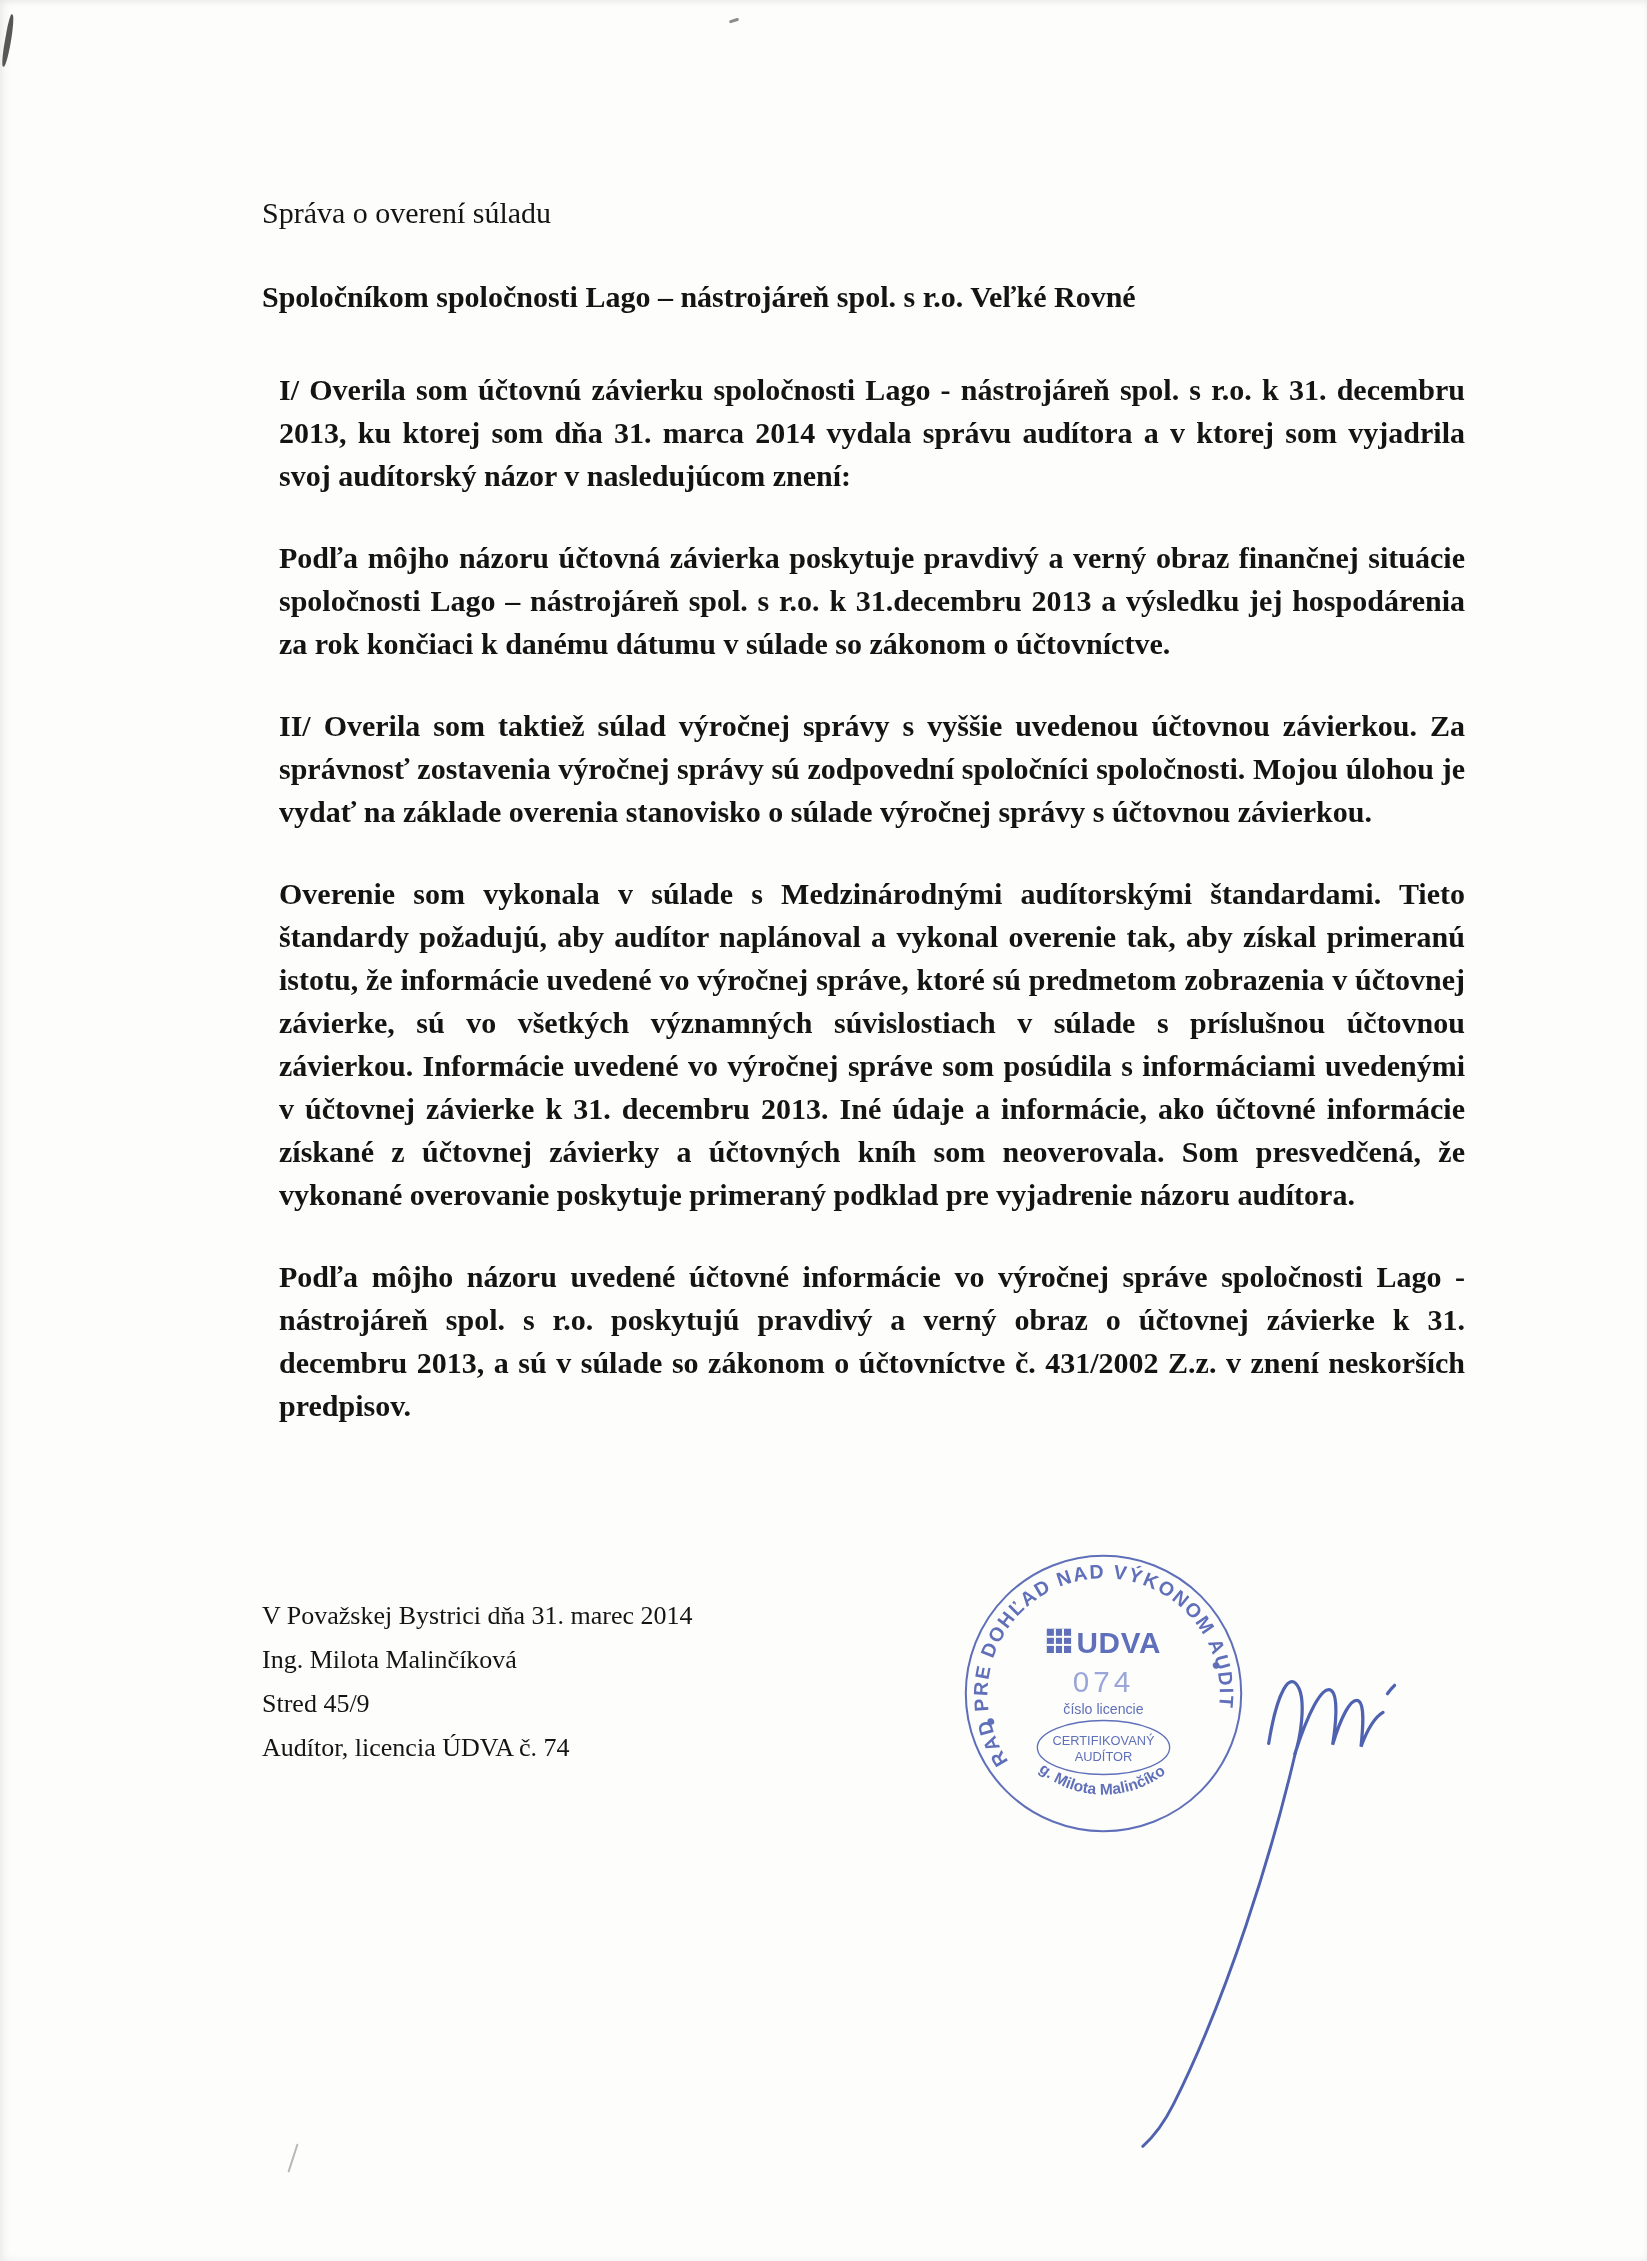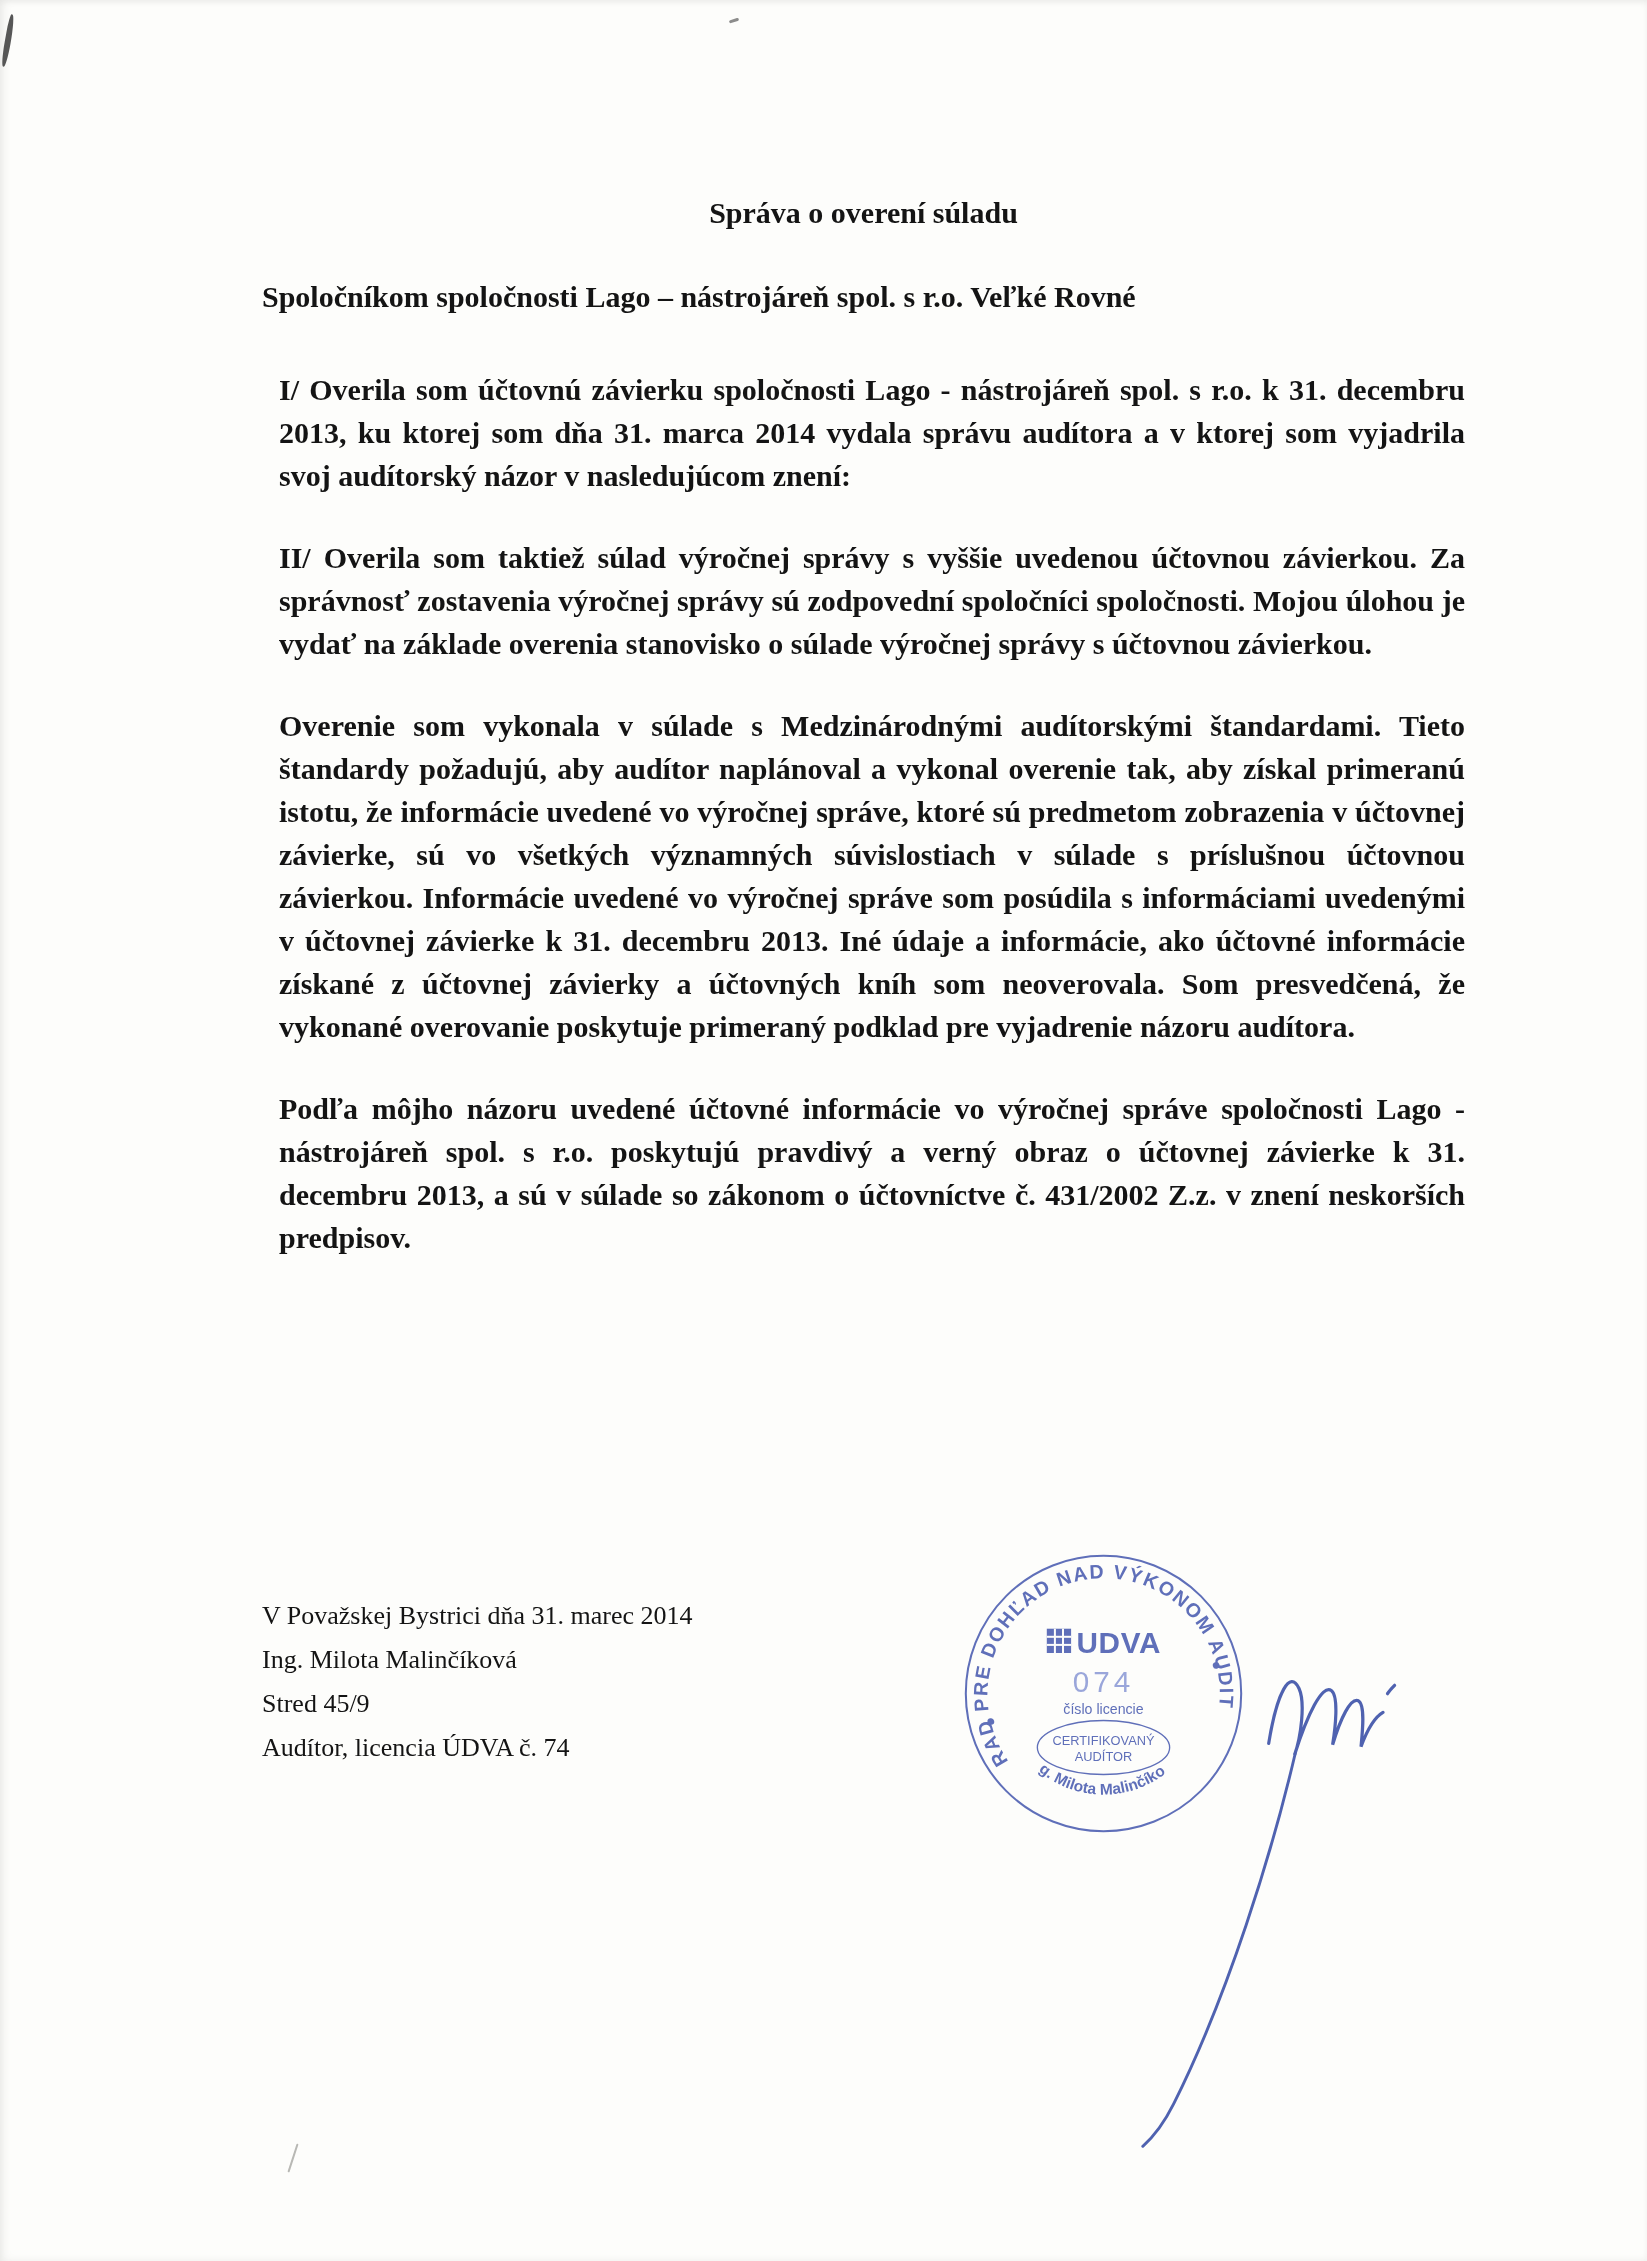--- a/index.html
+++ b/index.html
@@ -28,9 +28,9 @@
   }
   .title {
     margin: 0 0 41px 0;
-    text-align: center;
+    text-align: left;
     font-size: 30px;
-    font-weight: 700;
+    font-weight: 400;
   }
   .subtitle { text-align: center; margin: 0 0 40px 0; }
   .subtitle div { margin: 0; }

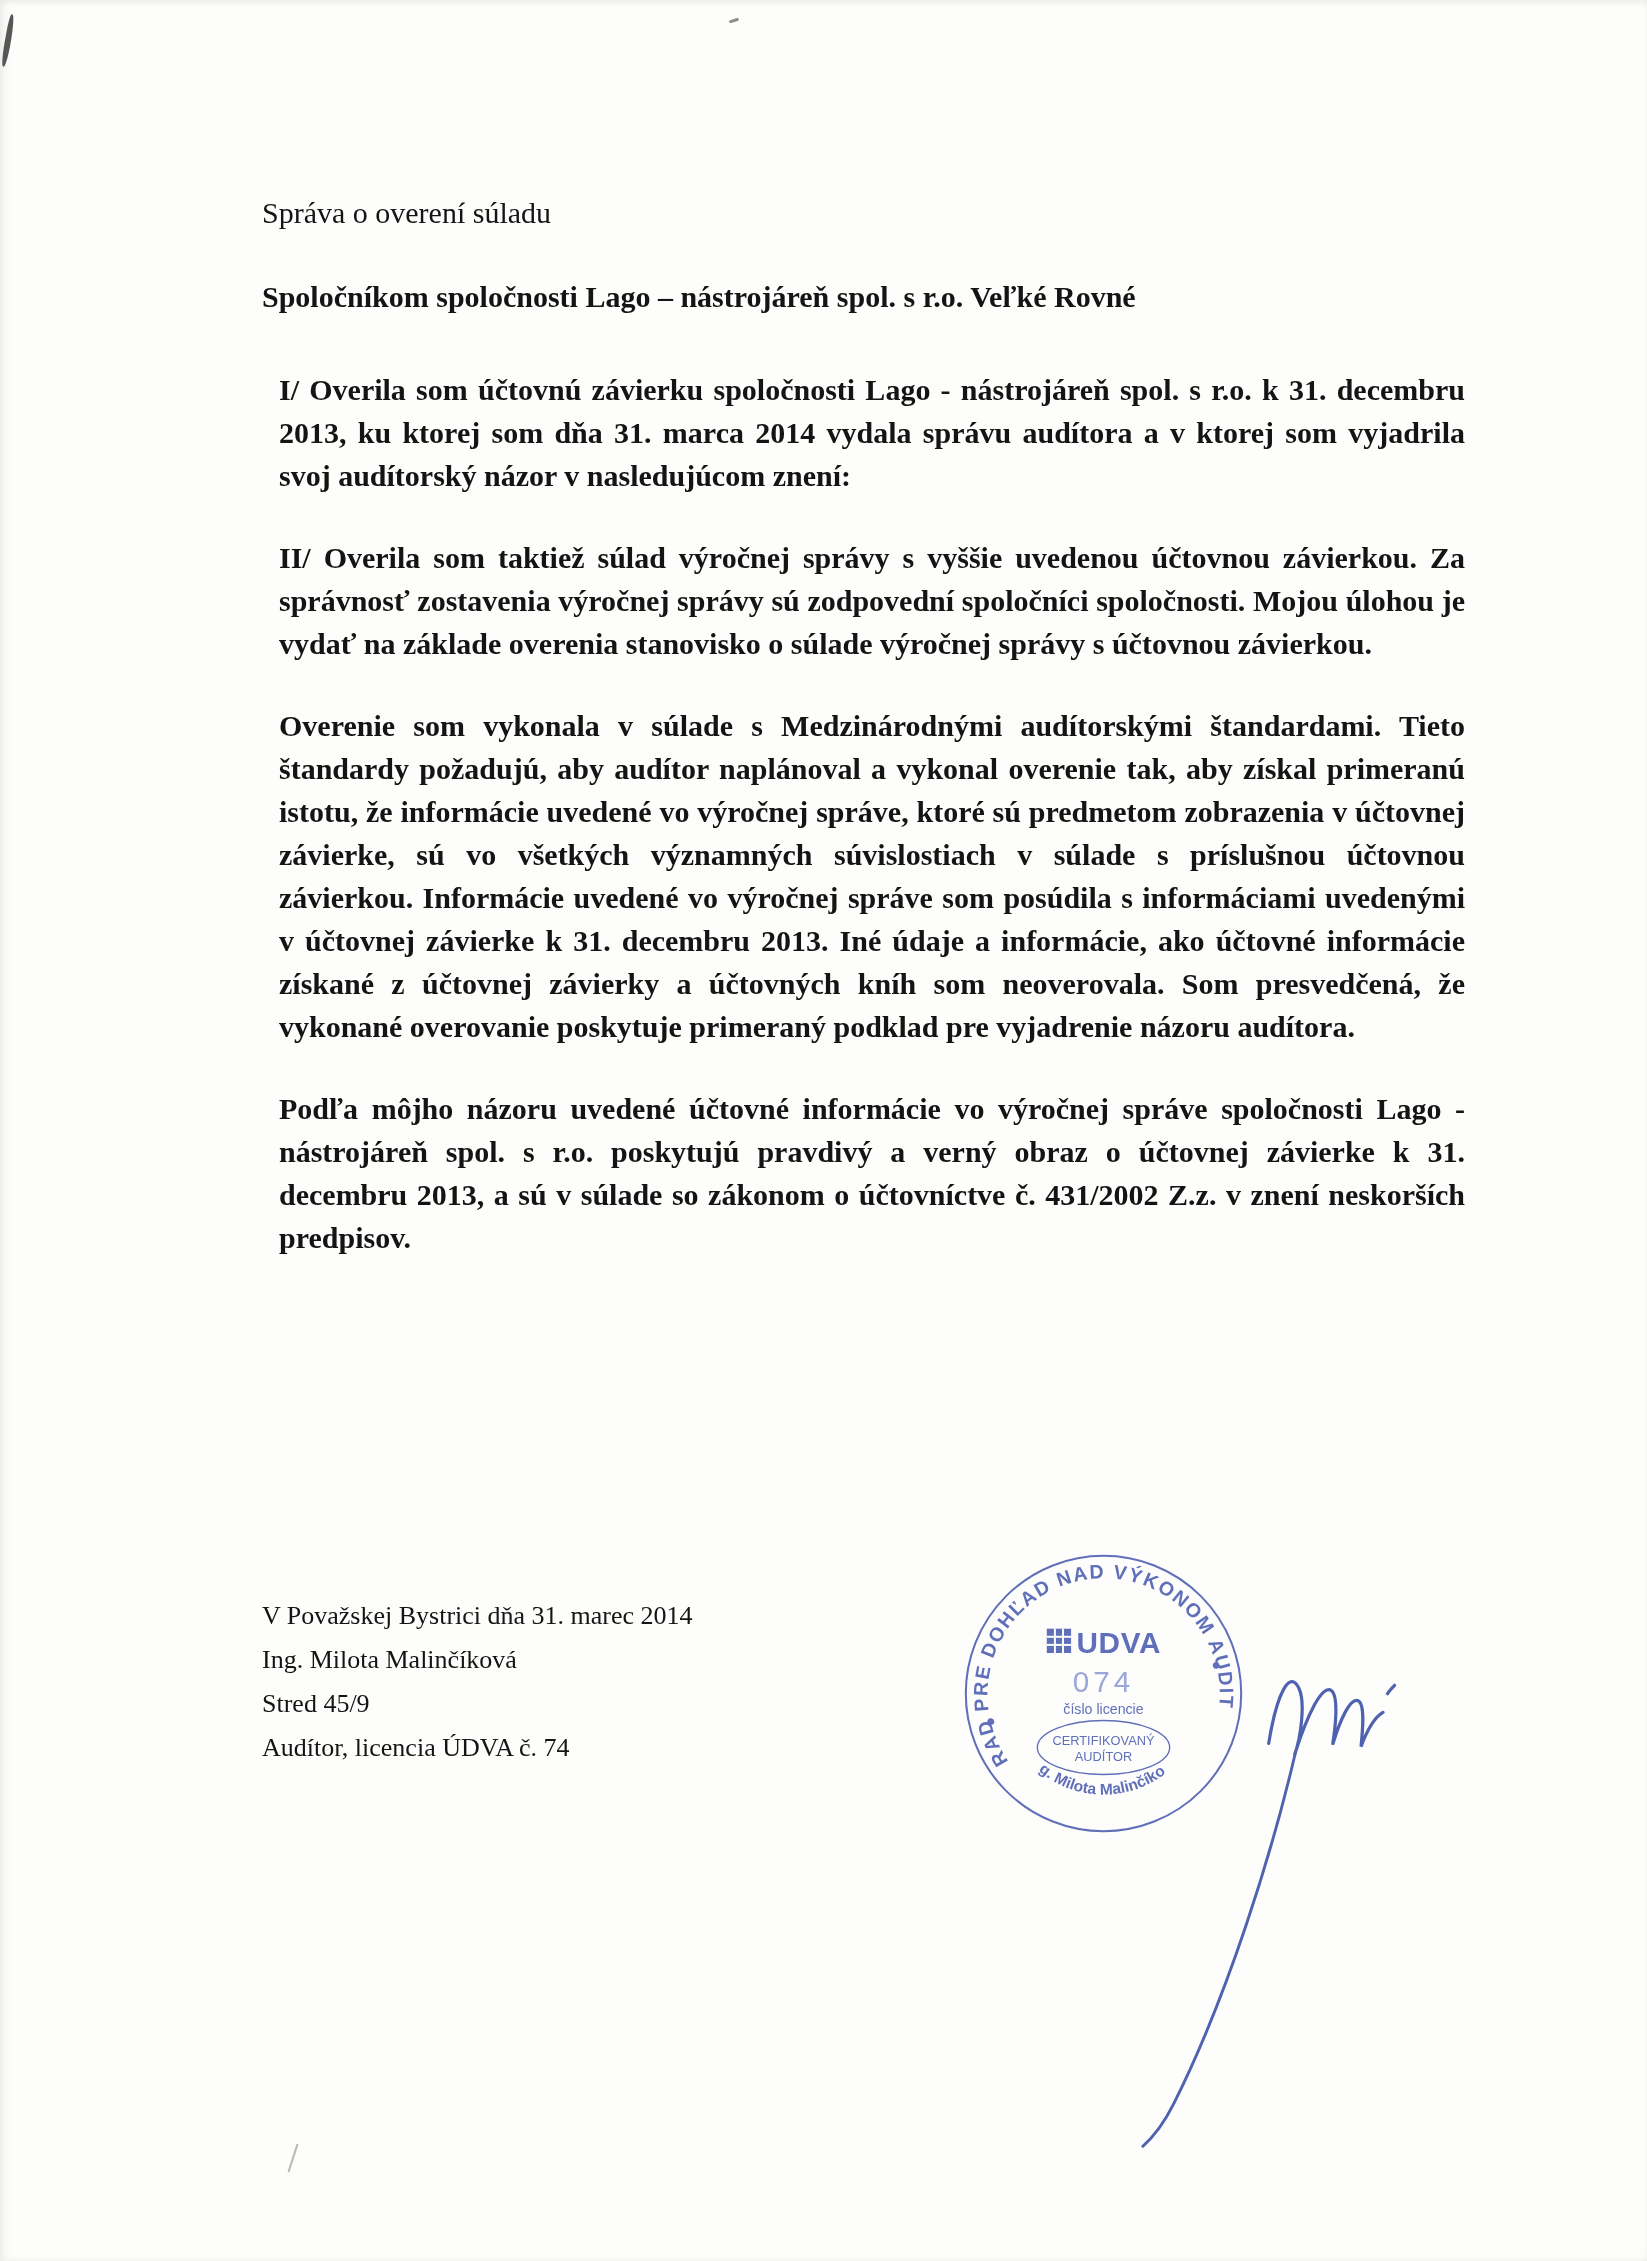--- a/index.html
+++ b/index.html
@@ -102,6 +102,7 @@
     <p class="para">I/  Overila som účtovnú závierku spoločnosti Lago - nástrojáreň spol. s r.o. k 31. decembru 2013,  ku ktorej  som dňa 31. marca  2014 vydala  správu  audítora  a v ktorej  som vyjadrila  svoj audítorský názor  v nasledujúcom znení:</p>
 
 
+    <p class="para">Podľa môjho  názoru  účtovná  závierka  poskytuje  pravdivý  a verný  obraz  finančnej situácie spoločnosti  Lago – nástrojáreň spol. s r.o.  k  31.decembru 2013  a  výsledku  jej hospodárenia  za  rok končiaci k danému  dátumu  v súlade so zákonom o účtovníctve.</p>
 
     <p class="para">II/ Overila  som  taktiež  súlad  výročnej  správy  s vyššie  uvedenou  účtovnou závierkou. Za  správnosť zostavenia výročnej  správy sú zodpovední spoločníci spoločnosti. Mojou úlohou  je  vydať  na základe overenia  stanovisko o súlade výročnej  správy s účtovnou závierkou.</p>
 

